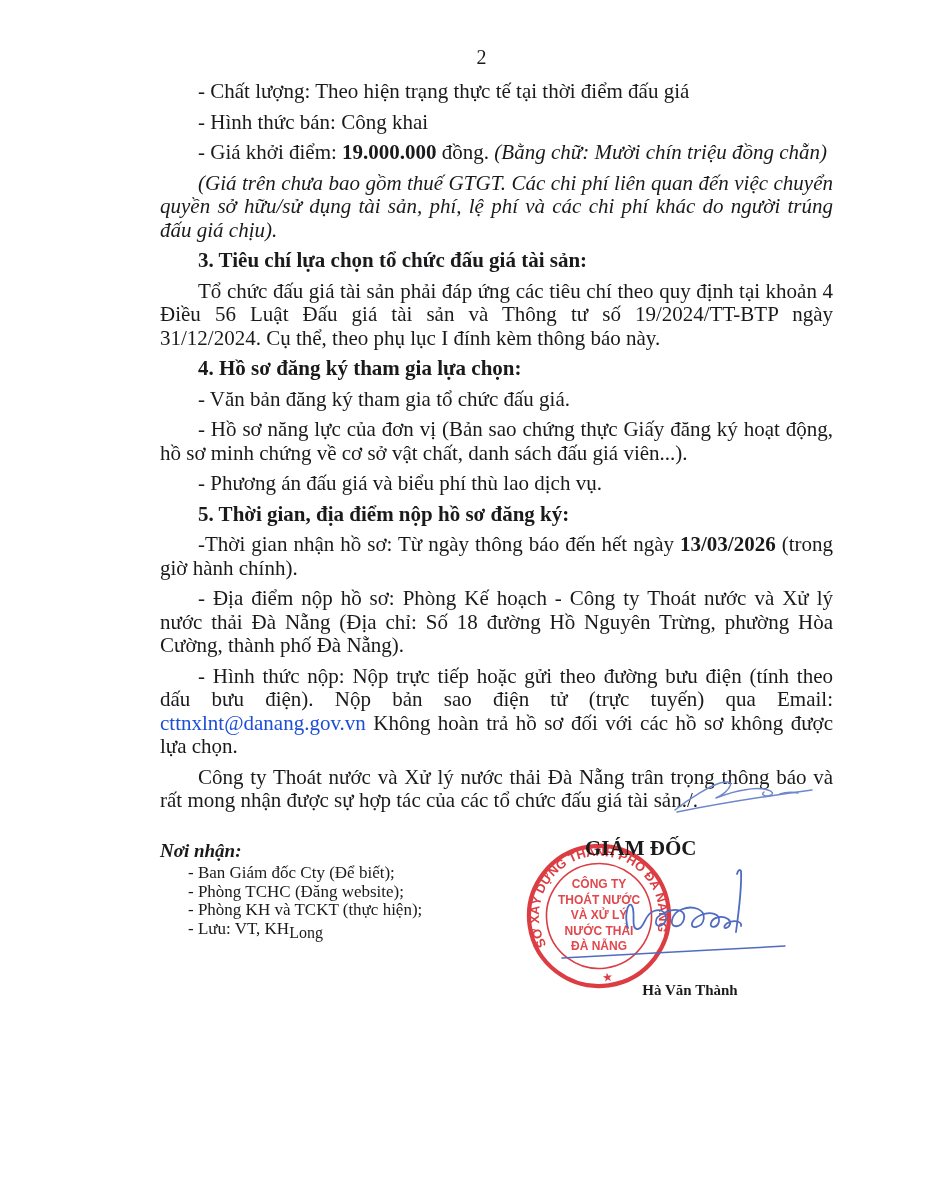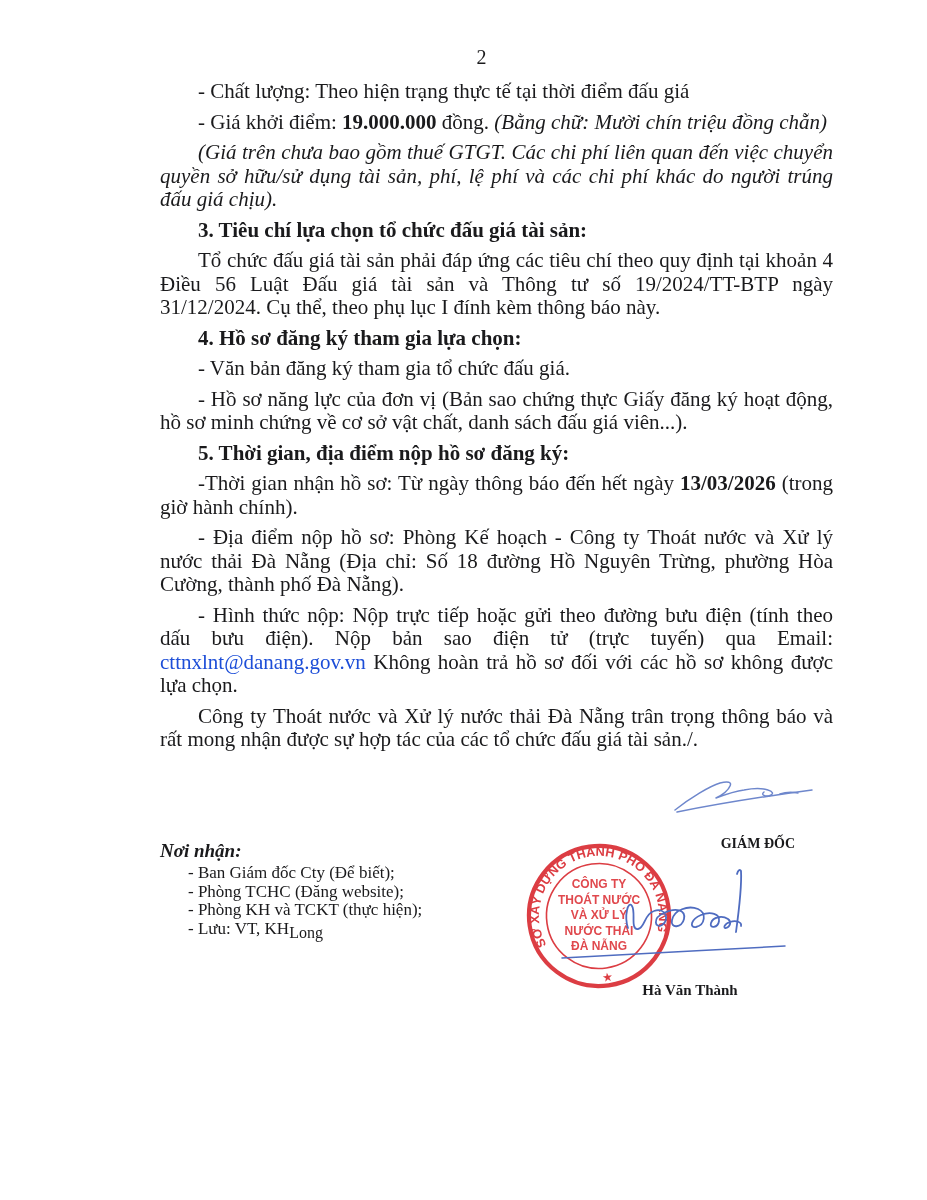--- a/index.html
+++ b/index.html
@@ -63,6 +63,7 @@
 
   <div class="doc-body">
     <p>- Chất lượng: Theo hiện trạng thực tế tại thời điểm đấu giá</p>
+    <p>- Hình thức bán: Công khai</p>
     <p><span>- Giá khởi điểm: </span><span class="bold">19.000.000</span><span> đồng. </span><span class="italic">(Bằng chữ: Mười chín triệu đồng chẵn)</span></p>
     <p class="italic">(Giá trên chưa bao gồm thuế GTGT. Các chi phí liên quan đến việc chuyển quyền sở hữu/sử dụng tài sản, phí, lệ phí và các chi phí khác do người trúng đấu giá chịu).</p>
 

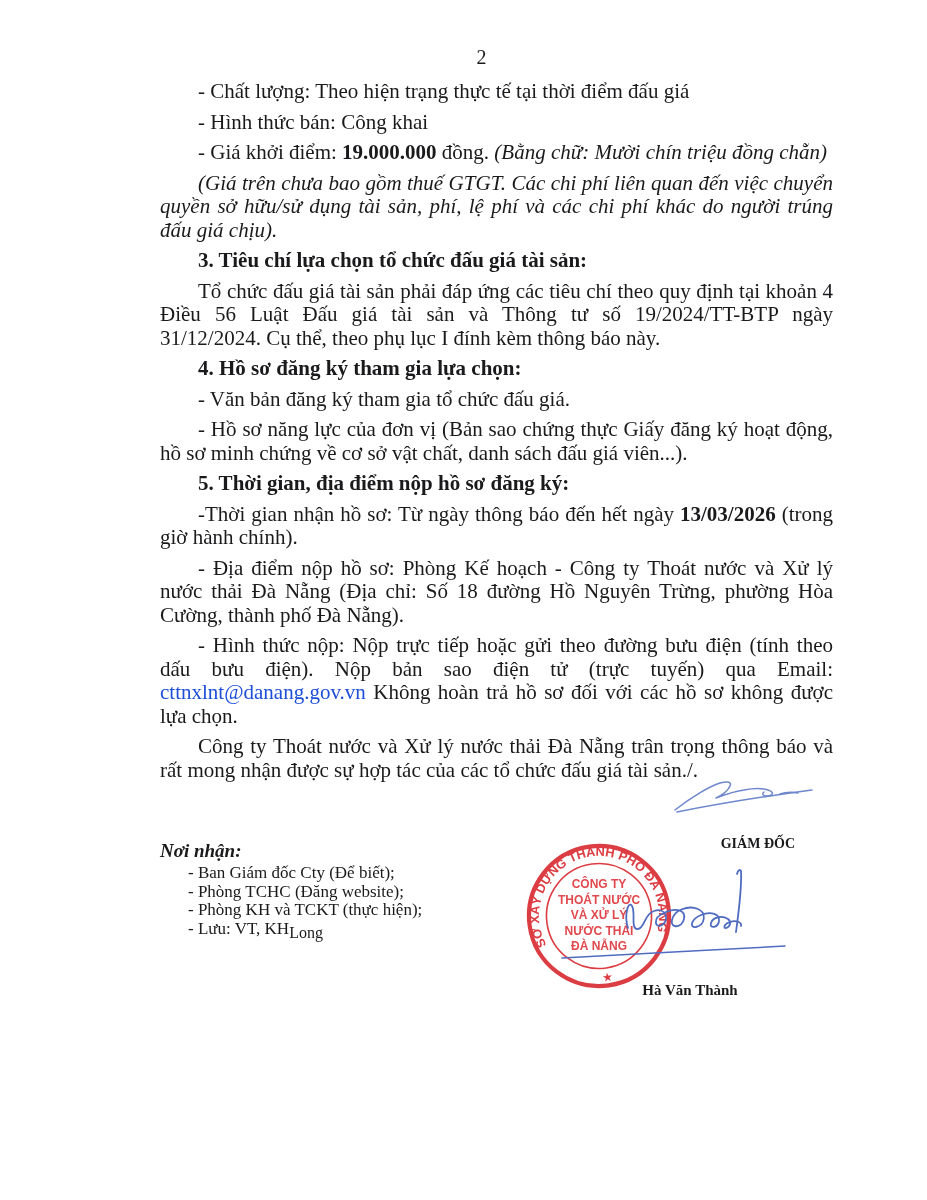--- a/index.html
+++ b/index.html
@@ -73,6 +73,7 @@
     <p class="heading">4. Hồ sơ đăng ký tham gia lựa chọn:</p>
     <p>- Văn bản đăng ký tham gia tổ chức đấu giá.</p>
     <p>- Hồ sơ năng lực của đơn vị (Bản sao chứng thực Giấy đăng ký hoạt động, hồ sơ minh chứng về cơ sở vật chất, danh sách đấu giá viên...).</p>
+    <p>- Phương án đấu giá và biểu phí thù lao dịch vụ.</p>
 
     <p class="heading">5. Thời gian, địa điểm nộp hồ sơ đăng ký:</p>
     <p><span>-Thời gian nhận hồ sơ: Từ ngày thông báo đến hết ngày </span><span class="bold">13/03/2026</span><span> (trong giờ hành chính).</span></p>

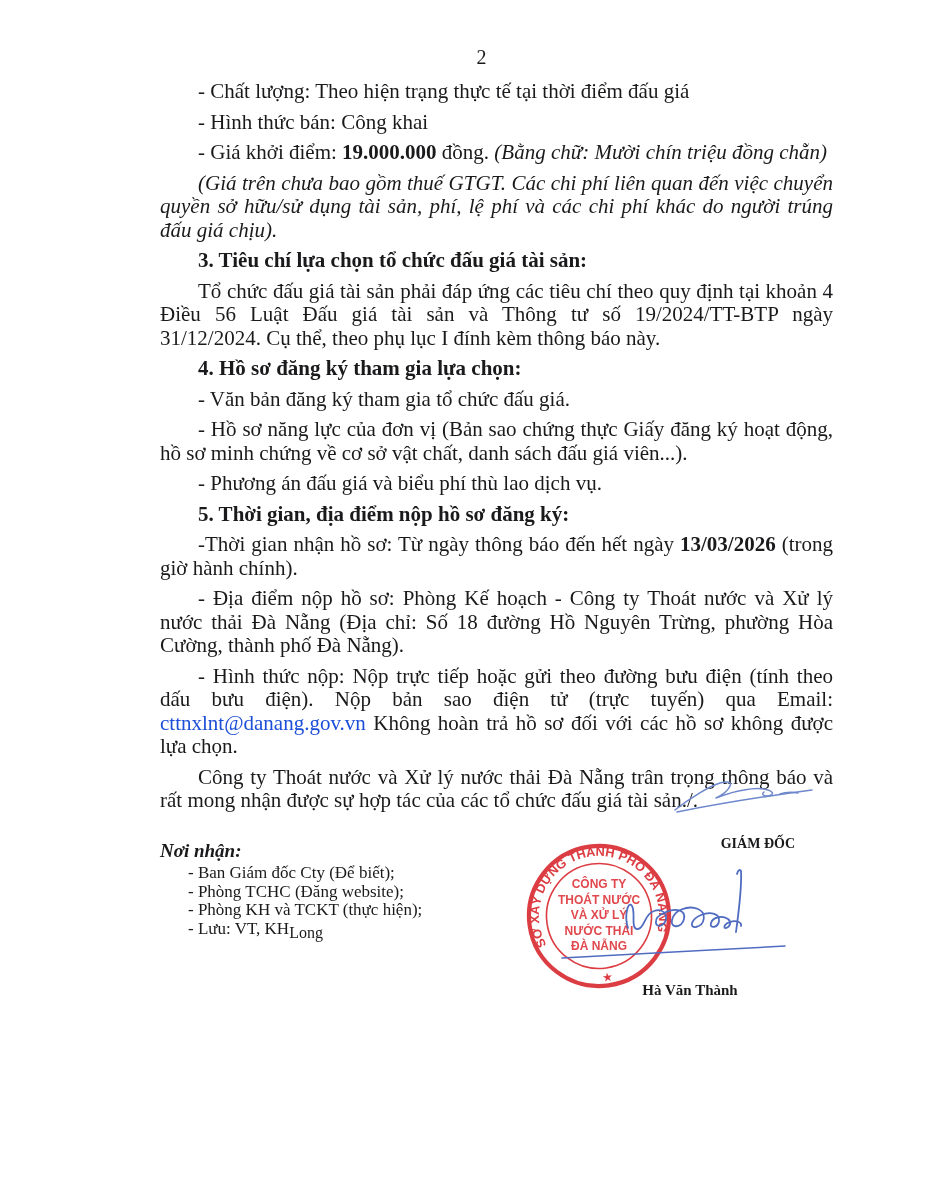--- a/index.html
+++ b/index.html
@@ -44,7 +44,7 @@
   }
   .sig-title{
     position:absolute;left:585px;top:836px;width:210px;
-    text-align:right;font-weight:bold;font-size:14px;z-index:6;
+    text-align:left;font-weight:bold;font-size:21px;z-index:6;
   }
   .sig-name{
     position:absolute;left:585px;top:982px;width:210px;

